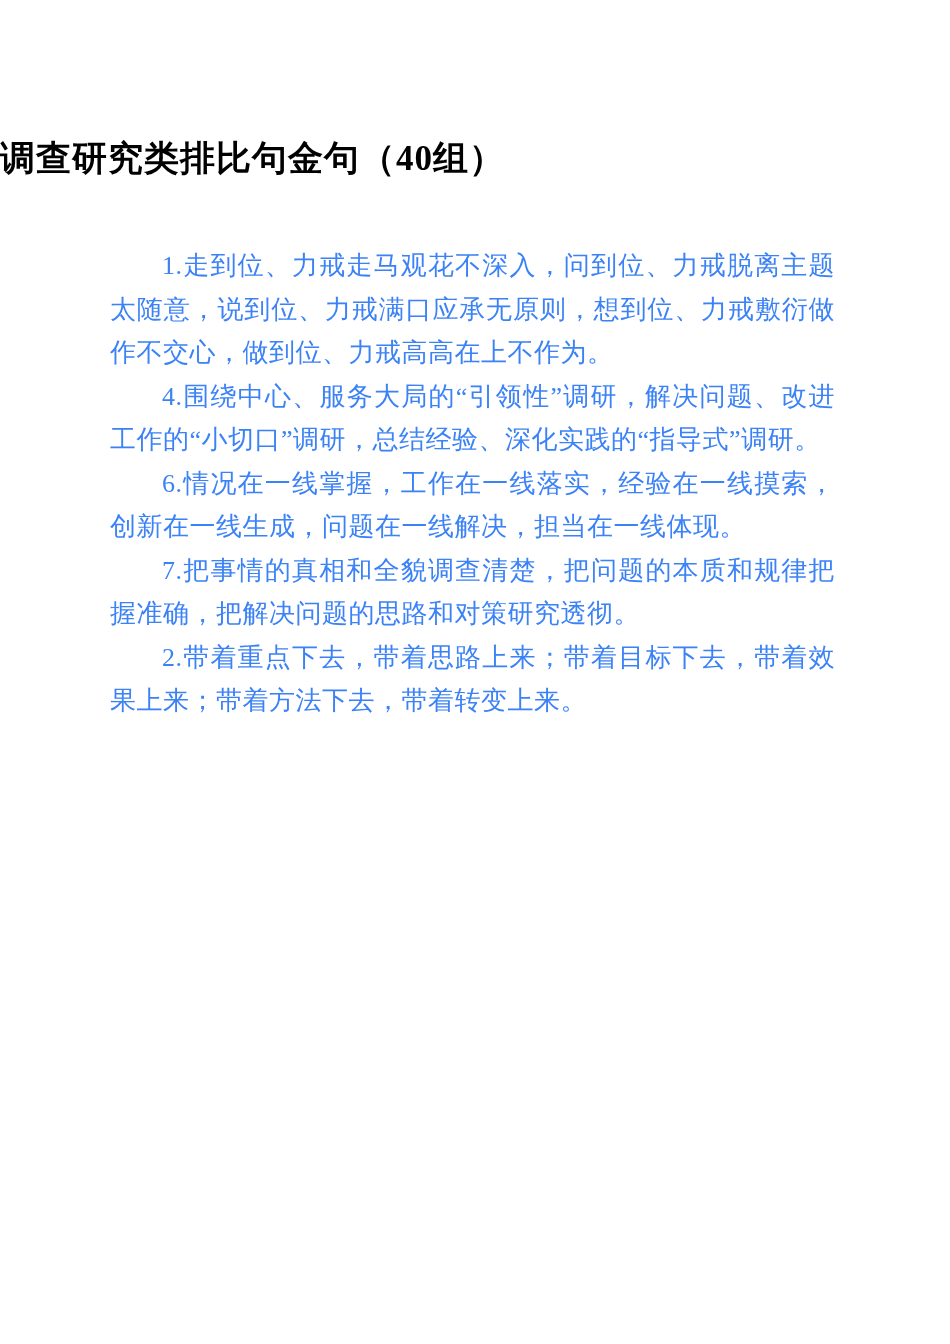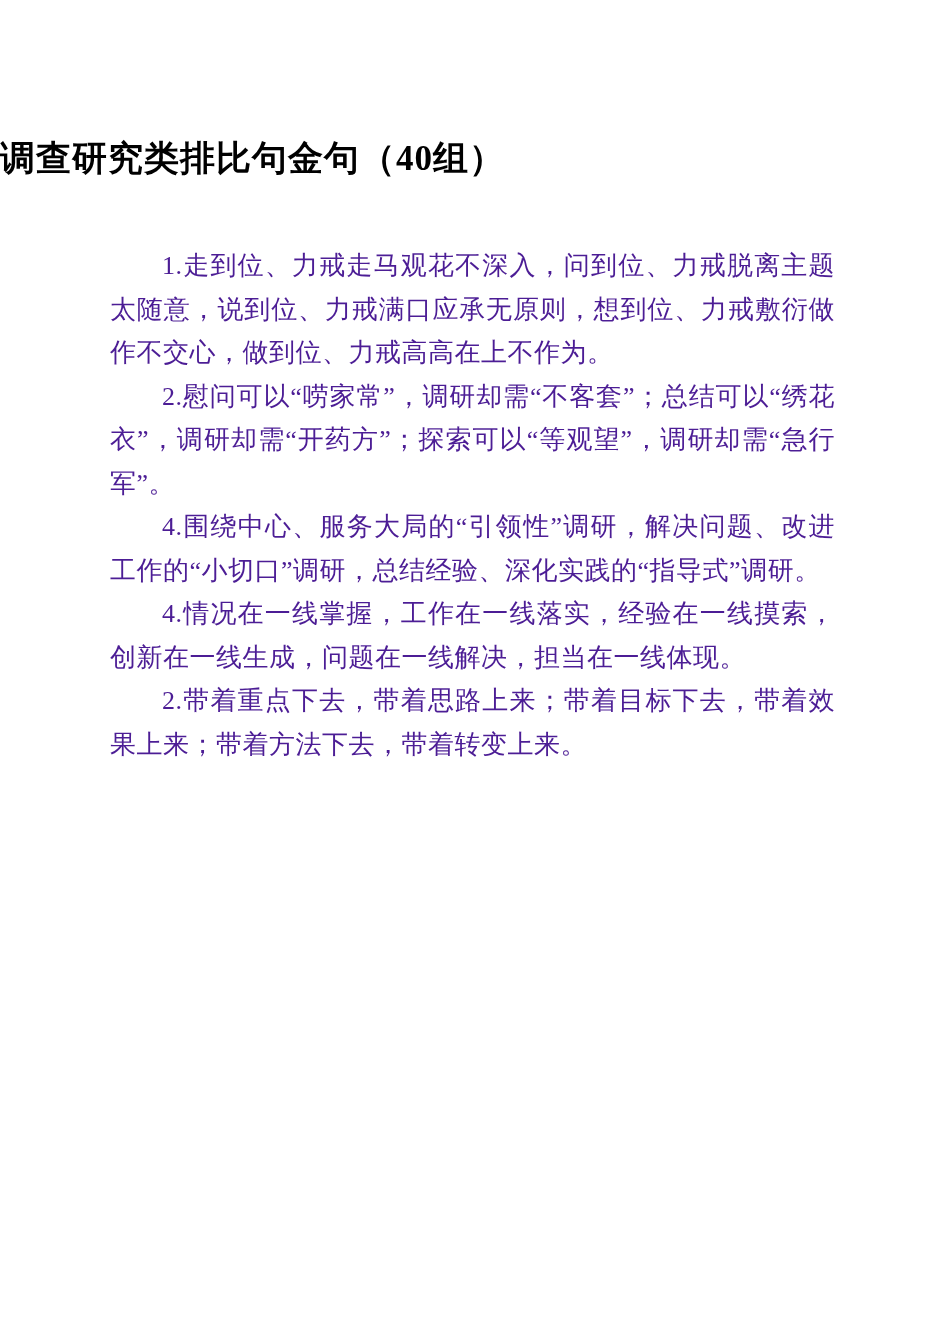--- a/index.html
+++ b/index.html
@@ -38,7 +38,7 @@
     text-align: justify;
     text-justify: inter-character;
     text-indent: 2em;
-    color: #4c1d95;
+    color: #3b82f6;
     font-weight: 400;
   }
 </style>

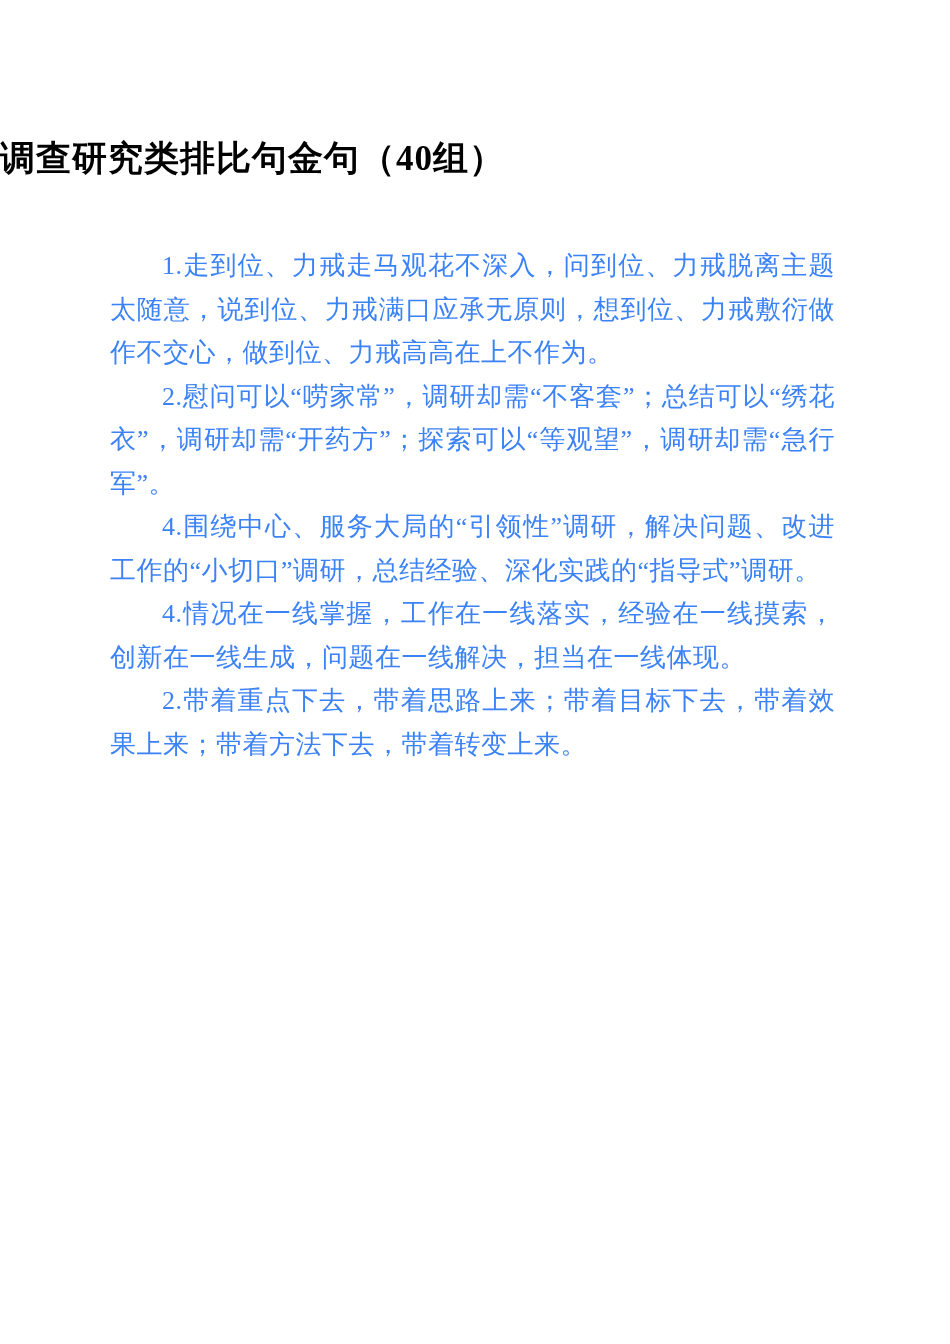--- a/index.html
+++ b/index.html
@@ -49,7 +49,6 @@
   <h1 class="doc-title">调查研究类排比句金句（40组）</h1>
   <div class="doc-body">
     <p>1.走到位、力戒走马观花不深入，问到位、力戒脱离主题太随意，说到位、力戒满口应承无原则，想到位、力戒敷衍做作不交心，做到位、力戒高高在上不作为。</p>
-    <p>2.慰问可以“唠家常”，调研却需“不客套”；总结可以“绣花衣”，调研却需“开药方”；探索可以“等观望”，调研却需“急行军”。</p>
     <p>4.围绕中心、服务大局的“引领性”调研，解决问题、改进工作的“小切口”调研，总结经验、深化实践的“指导式”调研。</p>
     <p>4.情况在一线掌握，工作在一线落实，经验在一线摸索，创新在一线生成，问题在一线解决，担当在一线体现。</p>
     <p>2.带着重点下去，带着思路上来；带着目标下去，带着效果上来；带着方法下去，带着转变上来。</p>

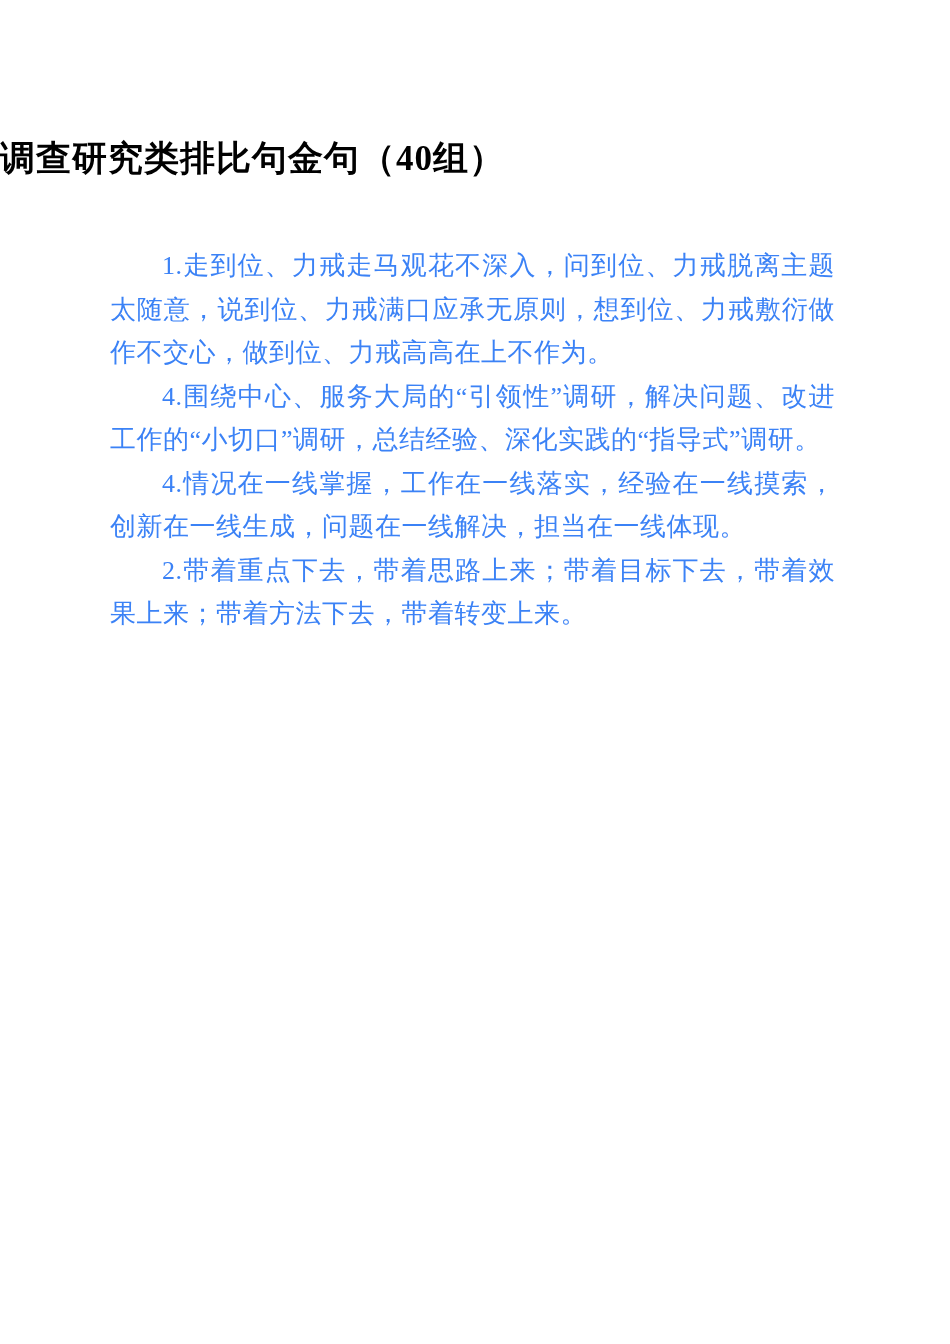--- a/index.html
+++ b/index.html
@@ -50,7 +50,7 @@
   <div class="doc-body">
     <p>1.走到位、力戒走马观花不深入，问到位、力戒脱离主题太随意，说到位、力戒满口应承无原则，想到位、力戒敷衍做作不交心，做到位、力戒高高在上不作为。</p>
     <p>4.围绕中心、服务大局的“引领性”调研，解决问题、改进工作的“小切口”调研，总结经验、深化实践的“指导式”调研。</p>
-    <p>4.情况在一线掌握，工作在一线落实，经验在一线摸索，创新在一线生成，问题在一线解决，担当在一线体现。</p>
+    <p>6.情况在一线掌握，工作在一线落实，经验在一线摸索，创新在一线生成，问题在一线解决，担当在一线体现。</p>
     <p>2.带着重点下去，带着思路上来；带着目标下去，带着效果上来；带着方法下去，带着转变上来。</p>
   </div>
 </div>

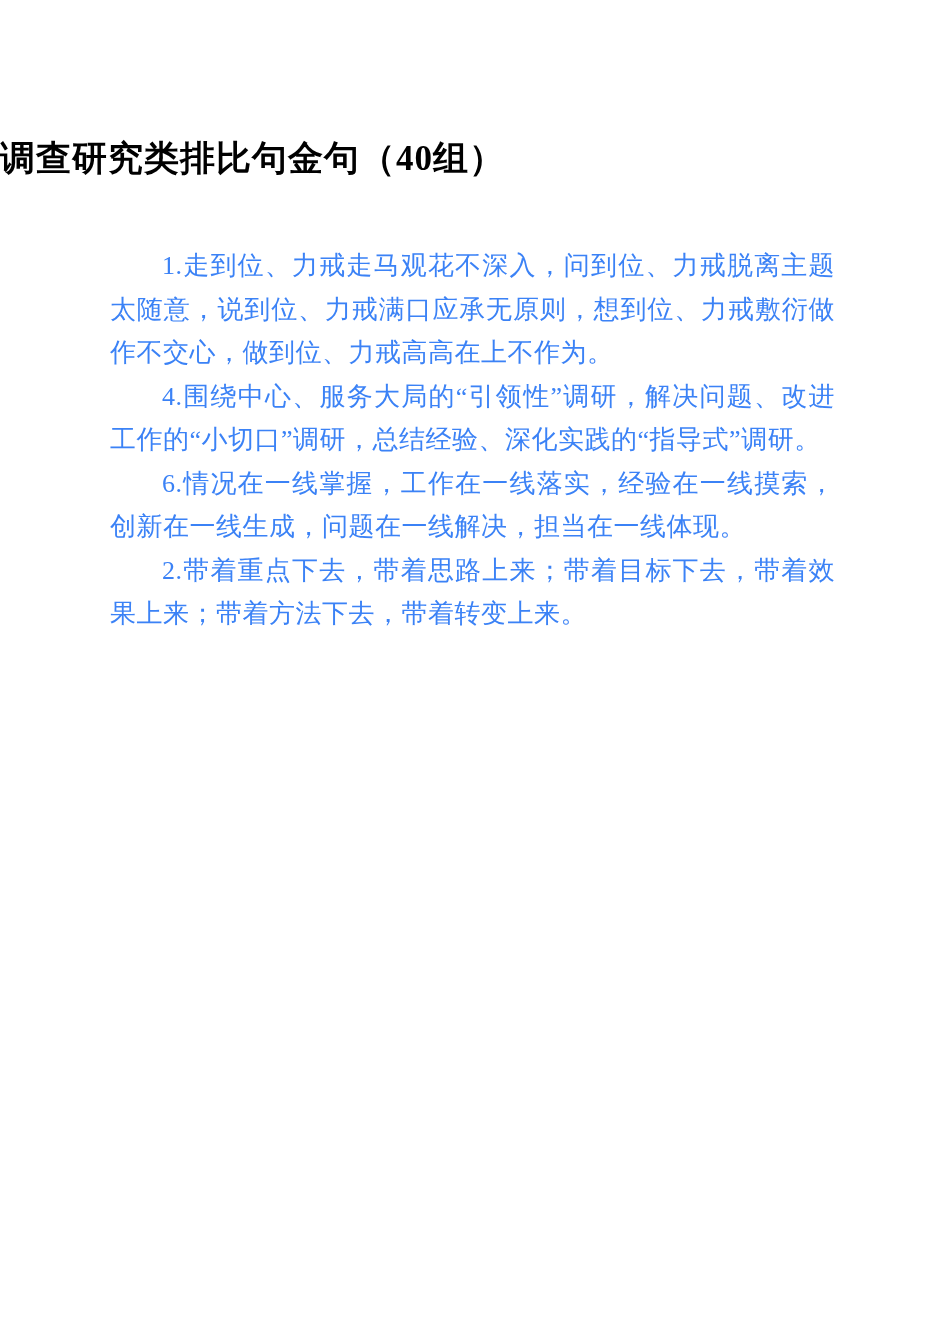--- a/index.html
+++ b/index.html
@@ -51,6 +51,7 @@
     <p>1.走到位、力戒走马观花不深入，问到位、力戒脱离主题太随意，说到位、力戒满口应承无原则，想到位、力戒敷衍做作不交心，做到位、力戒高高在上不作为。</p>
     <p>4.围绕中心、服务大局的“引领性”调研，解决问题、改进工作的“小切口”调研，总结经验、深化实践的“指导式”调研。</p>
     <p>6.情况在一线掌握，工作在一线落实，经验在一线摸索，创新在一线生成，问题在一线解决，担当在一线体现。</p>
+    <p>7.把事情的真相和全貌调查清楚，把问题的本质和规律把握准确，把解决问题的思路和对策研究透彻。</p>
     <p>2.带着重点下去，带着思路上来；带着目标下去，带着效果上来；带着方法下去，带着转变上来。</p>
   </div>
 </div>

